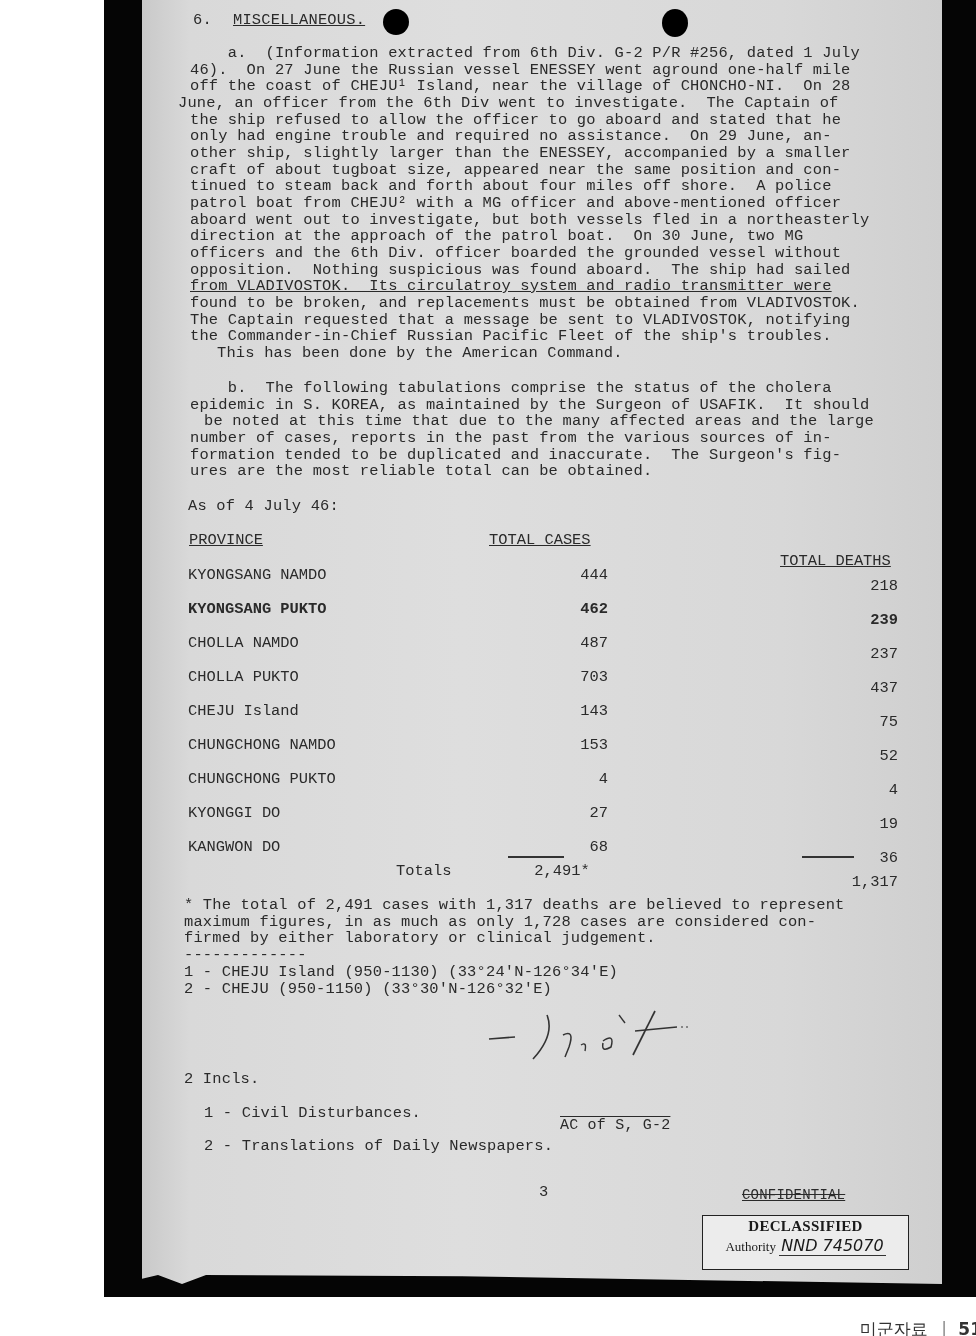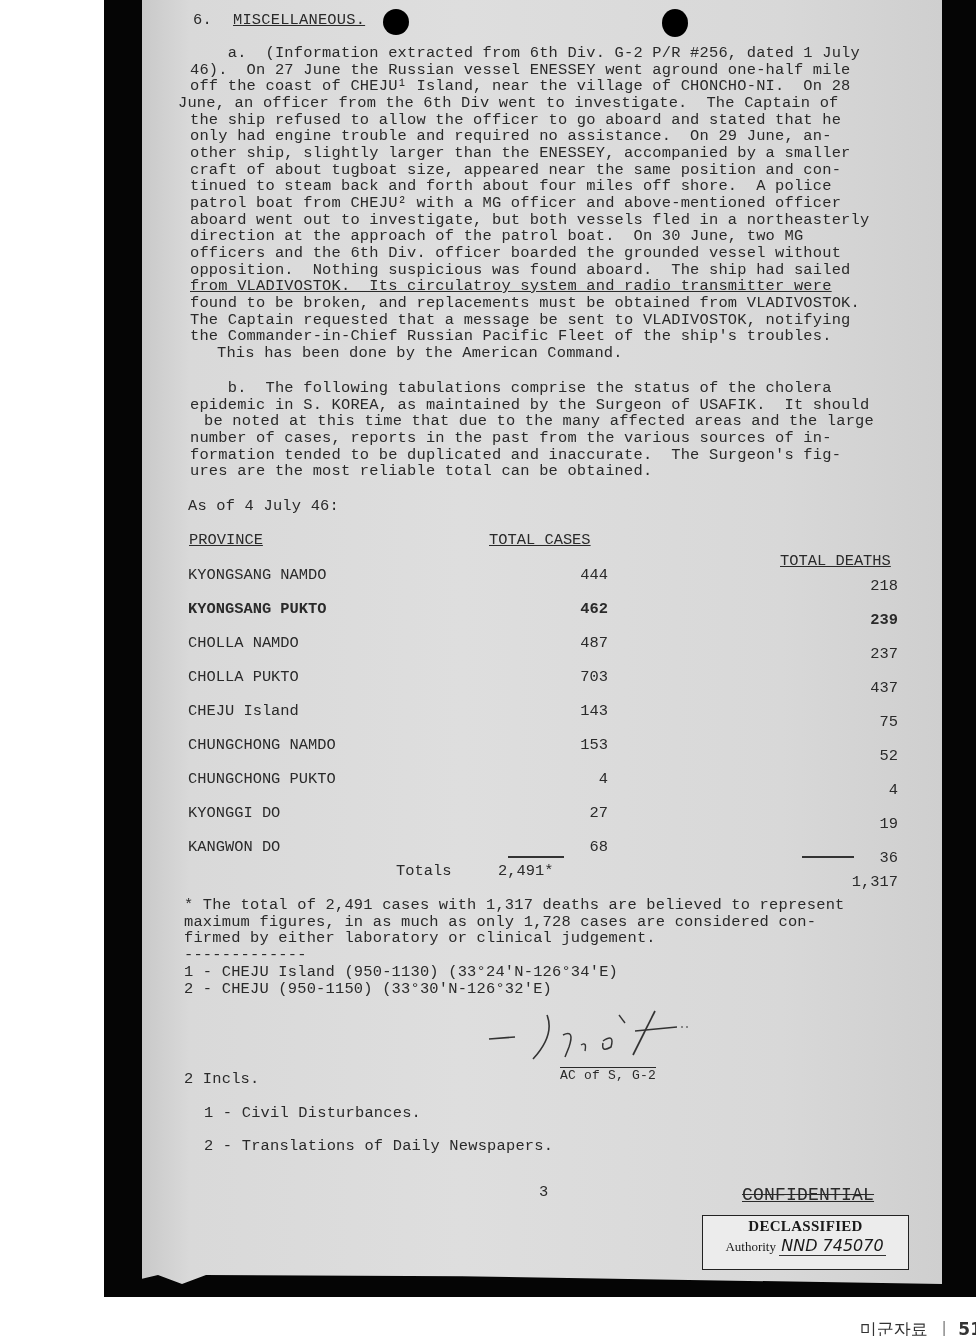--- a/index.html
+++ b/index.html
@@ -143,7 +143,7 @@
 
     <div class="row" style="top:862px;">
       <span style="position:absolute; left:208px;">Totals</span>
-      <span style="position:absolute; left:310px; width:128px; text-align:left;">2,491*</span>
+      <span style="position:absolute; left:310px; width:128px; text-align:center;">2,491*</span>
       <span class="deaths">1,317</span>
     </div>
   </div>

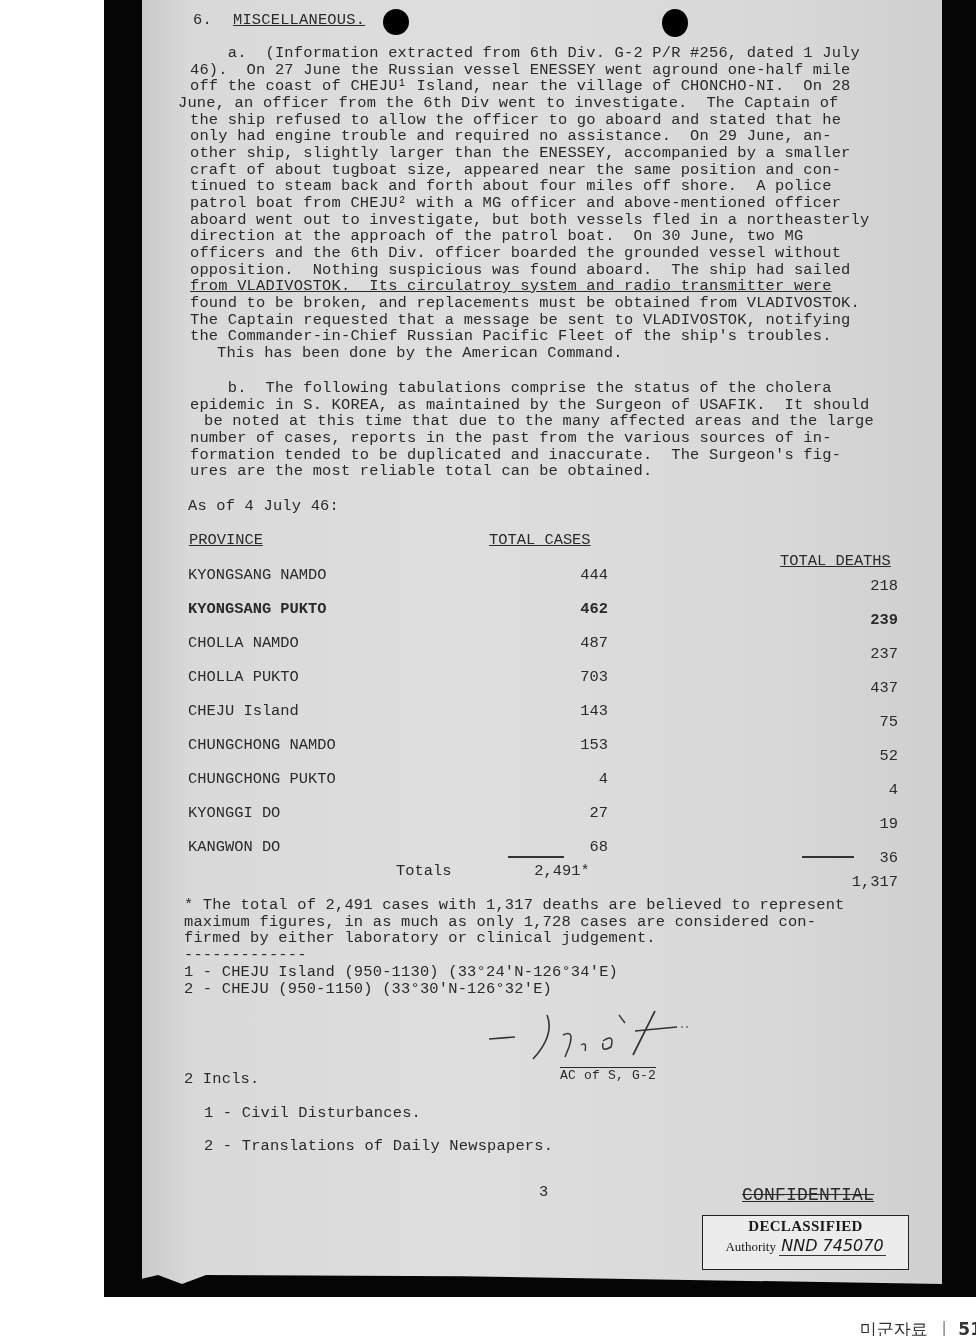--- a/index.html
+++ b/index.html
@@ -169,7 +169,7 @@
     <path d="M196 22 L204 22" stroke="#333" stroke-width="1" fill="none" stroke-dasharray="2 3"></path>
   </svg>
 
-  <span class="t" style="left:418px; top:1068px; text-decoration: overline; font-size:13px;">AC of S, G-2</span>
+  <span class="t" style="left:418px; top:1118px; text-decoration: overline; font-size:15px;">AC of S, G-2</span>
 
   <span class="t" style="left:42px; top:1071px;">2 Incls.</span>
   <span class="t" style="left:62px; top:1105px;">1 - Civil Disturbances.</span>

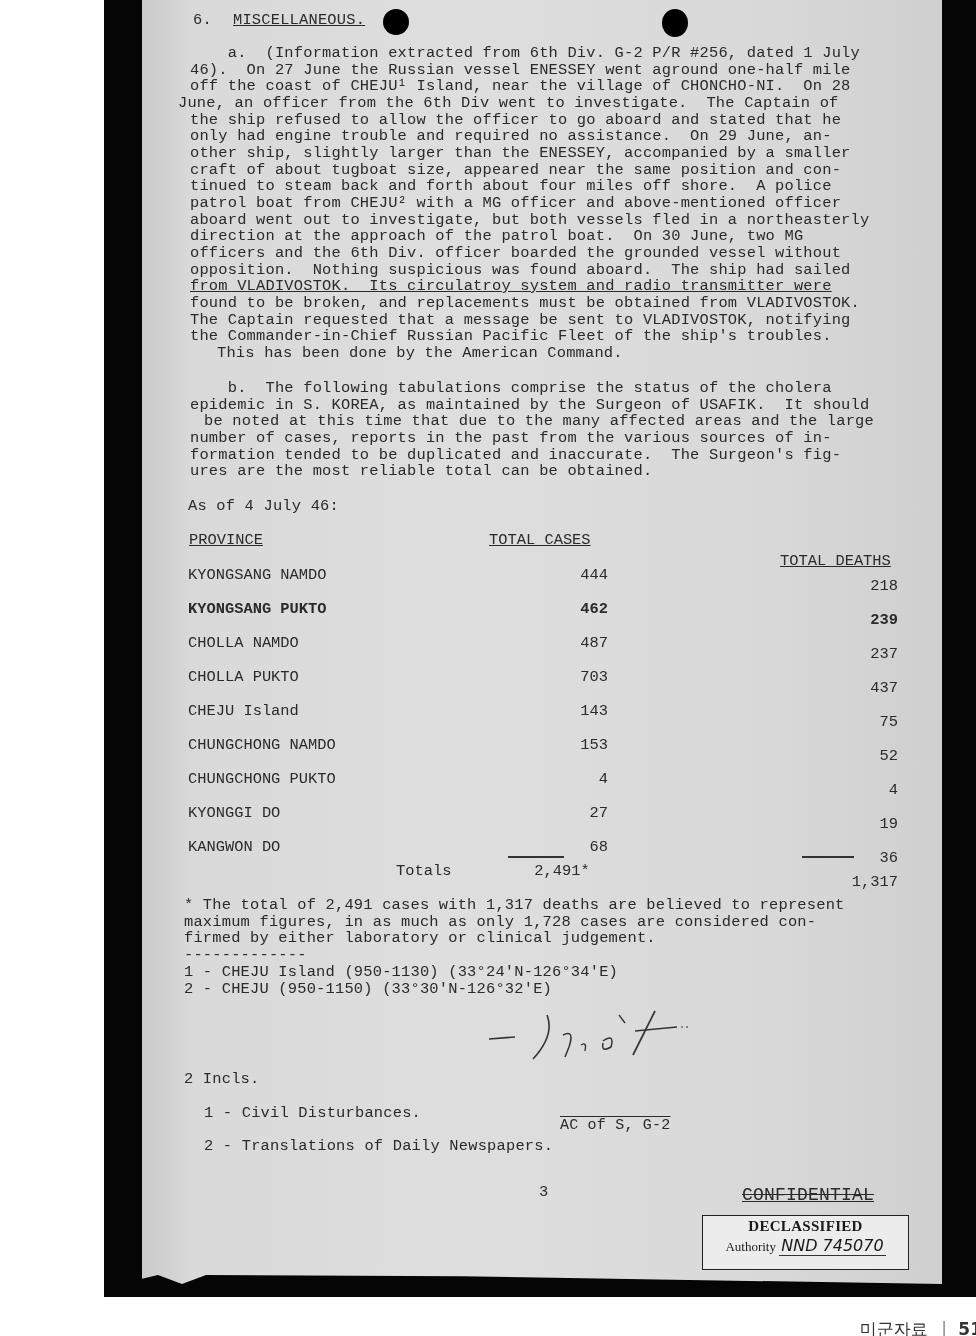--- a/index.html
+++ b/index.html
@@ -176,7 +176,7 @@
   <span class="t" style="left:62px; top:1138px;">2 - Translations of Daily Newspapers.</span>
 
   <span class="t" style="left:397px; top:1184px;">3</span>
-  <span class="t" style="left:600px; top:1187px; text-decoration: underline line-through; font-size:18px;">CONFIDENTIAL</span>
+  <span class="t" style="left:600px; top:1187px; text-decoration: underline line-through; font-size:14px;">CONFIDENTIAL</span>
 
   <div class="stamp">
     <div class="h">DECLASSIFIED</div>

